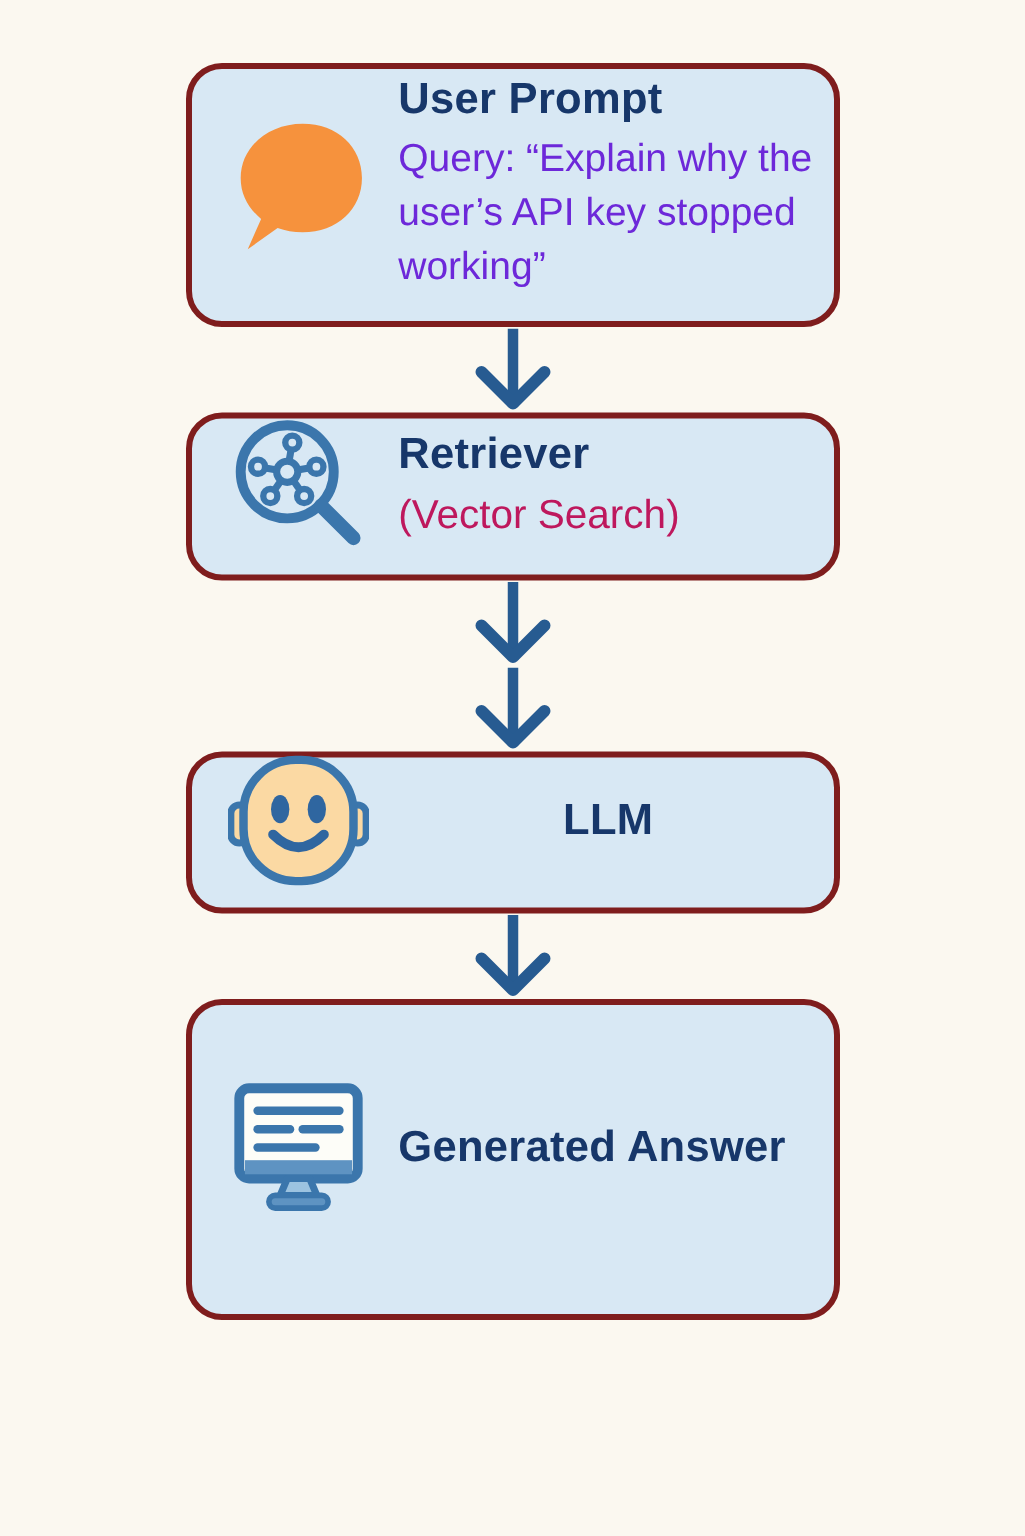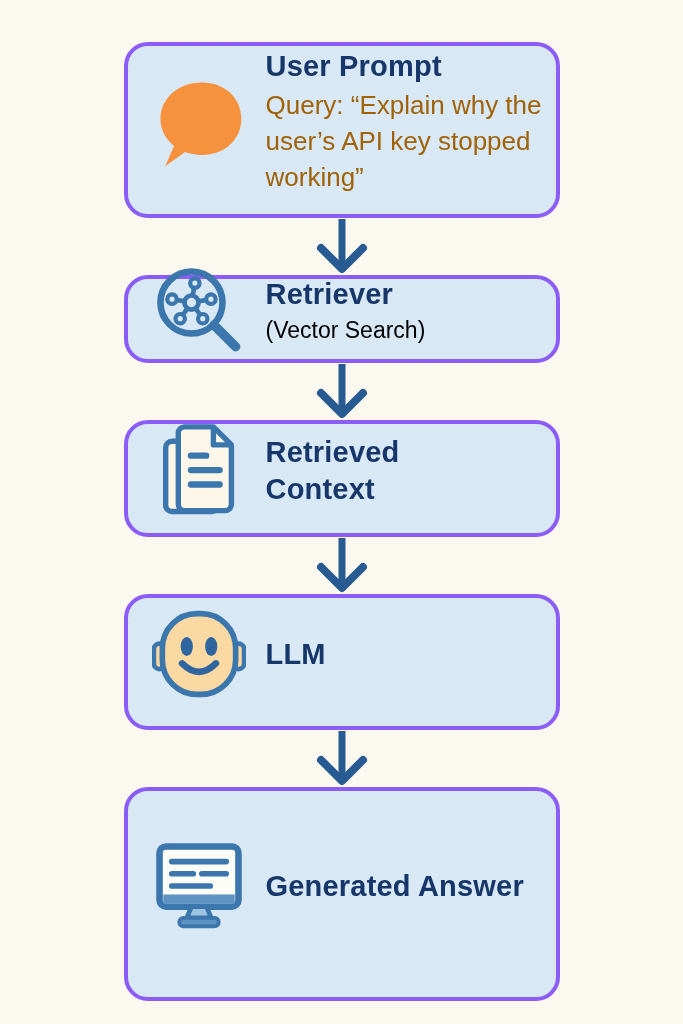--- a/index.html
+++ b/index.html
@@ -18,7 +18,7 @@
     width:436px;
     margin:0 auto;
     background:#D8E8F4;
-    border:4px solid #8b5cf6;
+    border:4px solid #7f1d1d;
     border-radius:24px;
     box-sizing:border-box;
     display:flex;

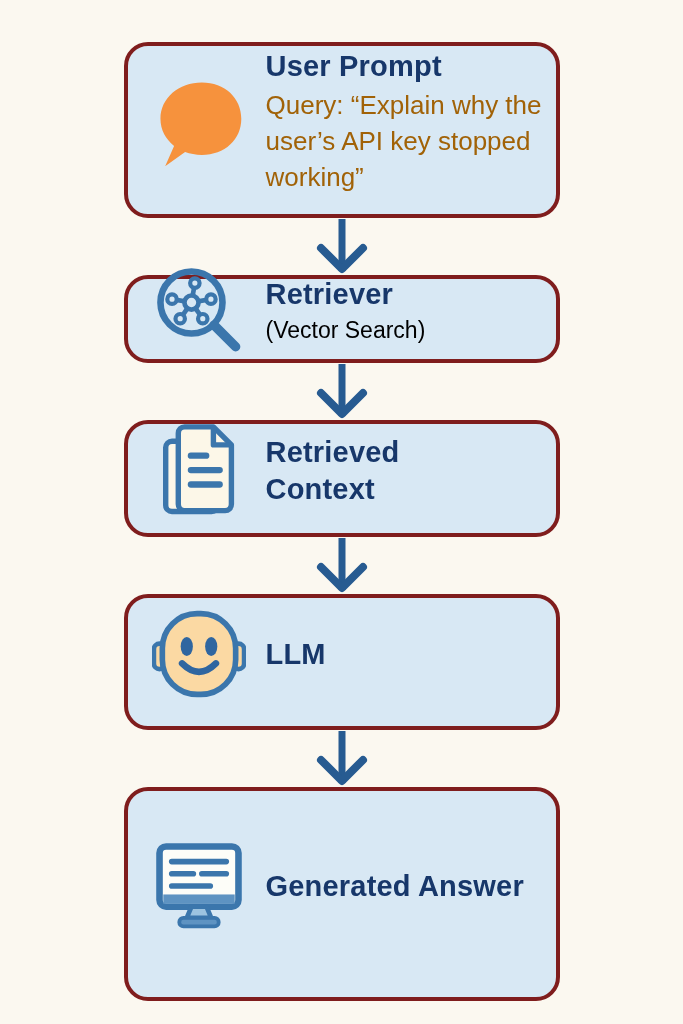--- a/index.html
+++ b/index.html
@@ -59,7 +59,7 @@
   }
   .body{
     font-size:26px;
-    color:#a16207;
+    color:#6d28d9;
     line-height:1.38;
     margin-top:4px;
     max-width:288px;

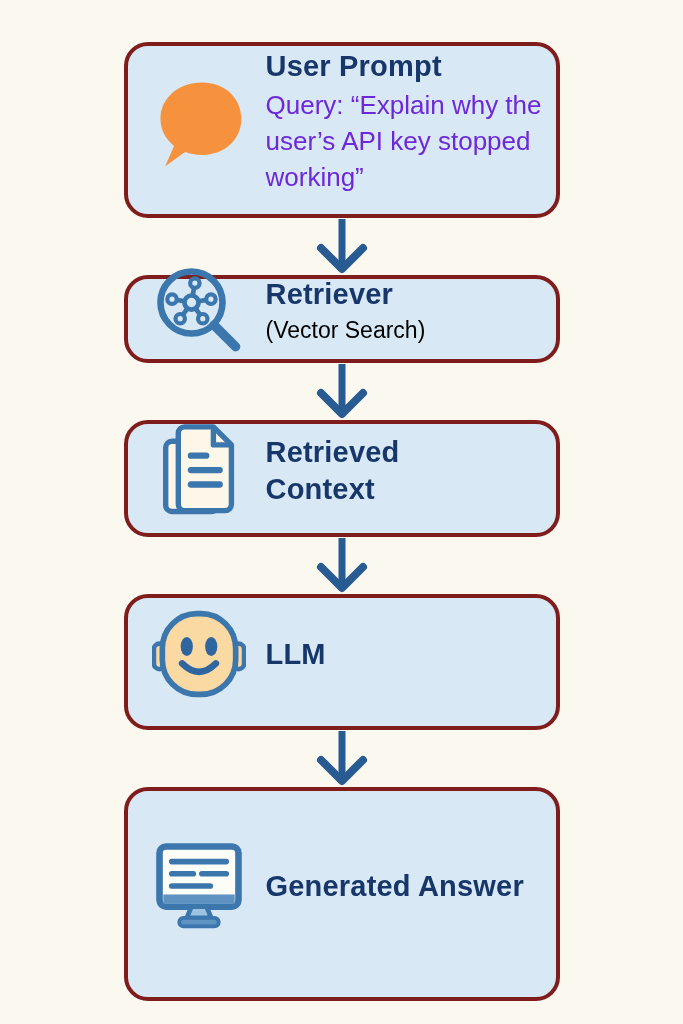--- a/index.html
+++ b/index.html
@@ -26,7 +26,7 @@
     padding:0 10px 16px 22px;
   }
   .step-user-prompt{height:176px;}
-  .step-retriever{height:88px;}
+  .step-retriever{height:112px;}
   .step-retrieved-context{height:117px;}
   .step-llm{height:136px;}
   .step-generated-answer{height:214px;}

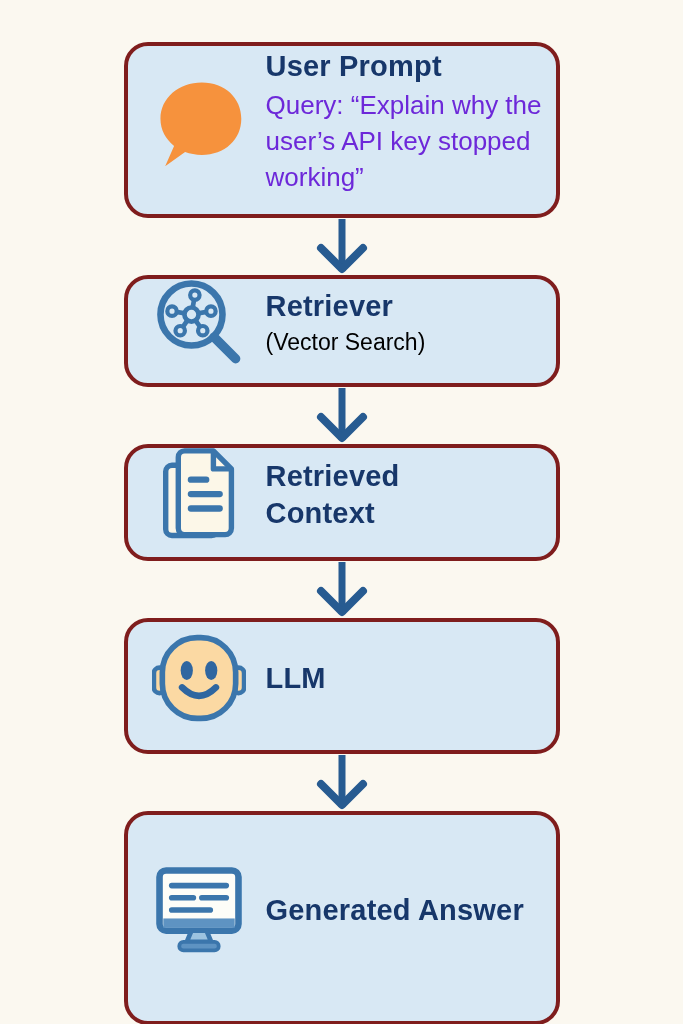--- a/index.html
+++ b/index.html
@@ -52,8 +52,8 @@
   .step-retrieved-context .title{max-width:195px;}
   .step-generated-answer .title{white-space:nowrap;}
   .subtitle{
-    font-size:23px;
-    color:#000000;
+    font-size:27px;
+    color:#be185d;
     line-height:1.3;
     margin-top:4px;
   }

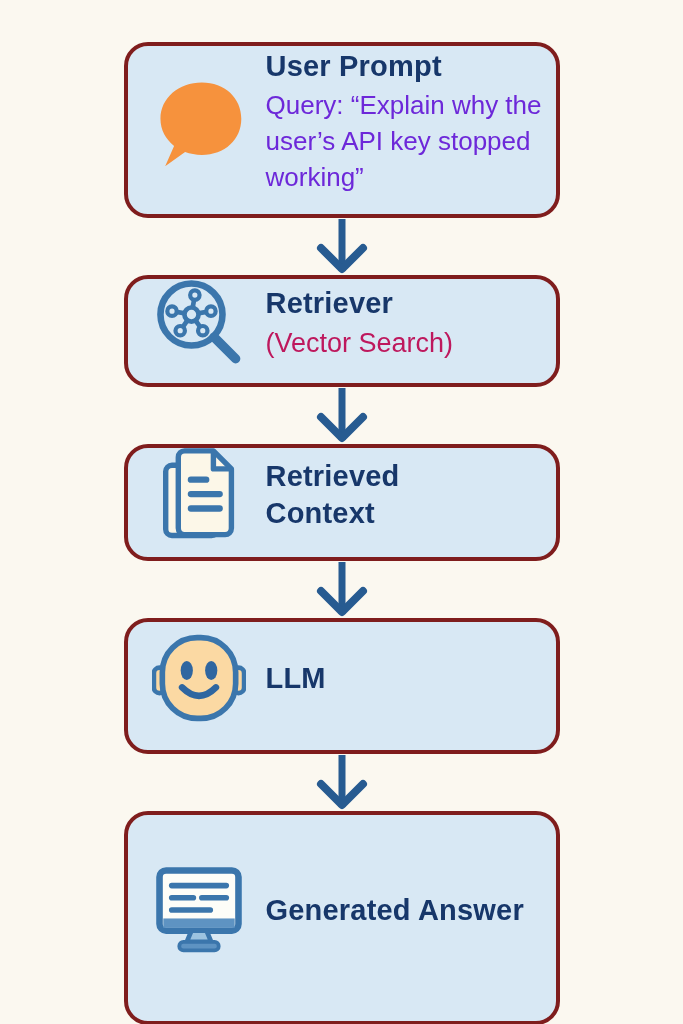--- a/index.html
+++ b/index.html
@@ -128,23 +128,6 @@
     </svg>
   </div>
 
-  <div class="step step-retrieved-context">
-    <div class="icon-wrap">
-      <svg width="90" height="102" viewBox="0 0 100 110" aria-hidden="true">
-        <rect x="13" y="22" width="58" height="78" rx="7" fill="#FCF7E8" stroke="#3B76AC" stroke-width="6"></rect>
-        <path d="M34 8 H66 L86 28 V94 A7 7 0 0 1 79 101 H34 A7 7 0 0 1 27 94 V15 A7 7 0 0 1 34 8 Z" fill="#FCF7E8" stroke="#3B76AC" stroke-width="6" stroke-linejoin="round" transform="translate(0,-2)"></path>
-        <path d="M66 6 V26 H86" fill="none" stroke="#3B76AC" stroke-width="6" stroke-linejoin="round"></path>
-        <g stroke="#3B76AC" stroke-width="7" stroke-linecap="round">
-          <line x1="41" y1="38" x2="58" y2="38"></line>
-          <line x1="41" y1="54" x2="73" y2="54"></line>
-          <line x1="41" y1="70" x2="73" y2="70"></line>
-        </g>
-      </svg>
-    </div>
-    <div class="text-col">
-      <div class="title">Retrieved Context</div>
-    </div>
-  </div>
 
   <div class="arrow-row">
     <svg width="60" height="56" viewBox="0 0 60 56" aria-hidden="true">

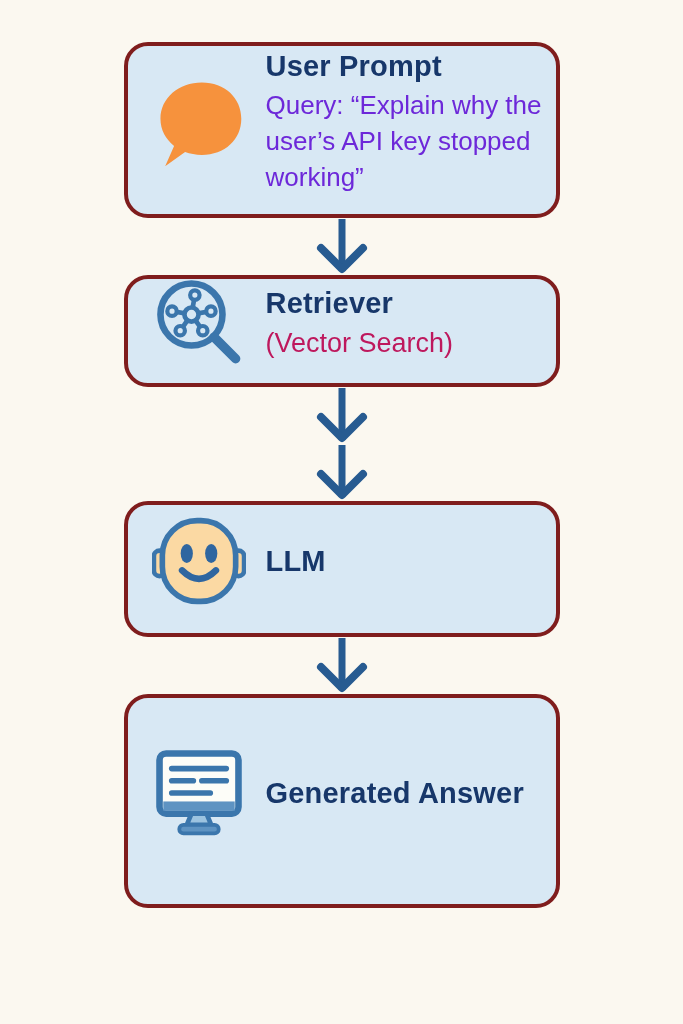--- a/index.html
+++ b/index.html
@@ -28,7 +28,7 @@
   .step-user-prompt{height:176px;}
   .step-retriever{height:112px;}
   .step-retrieved-context{height:117px;}
-  .step-llm{height:136px;}
+  .step-llm{height:108px;text-align:center;}
   .step-generated-answer{height:214px;}
   .icon-wrap{
     width:98px;

